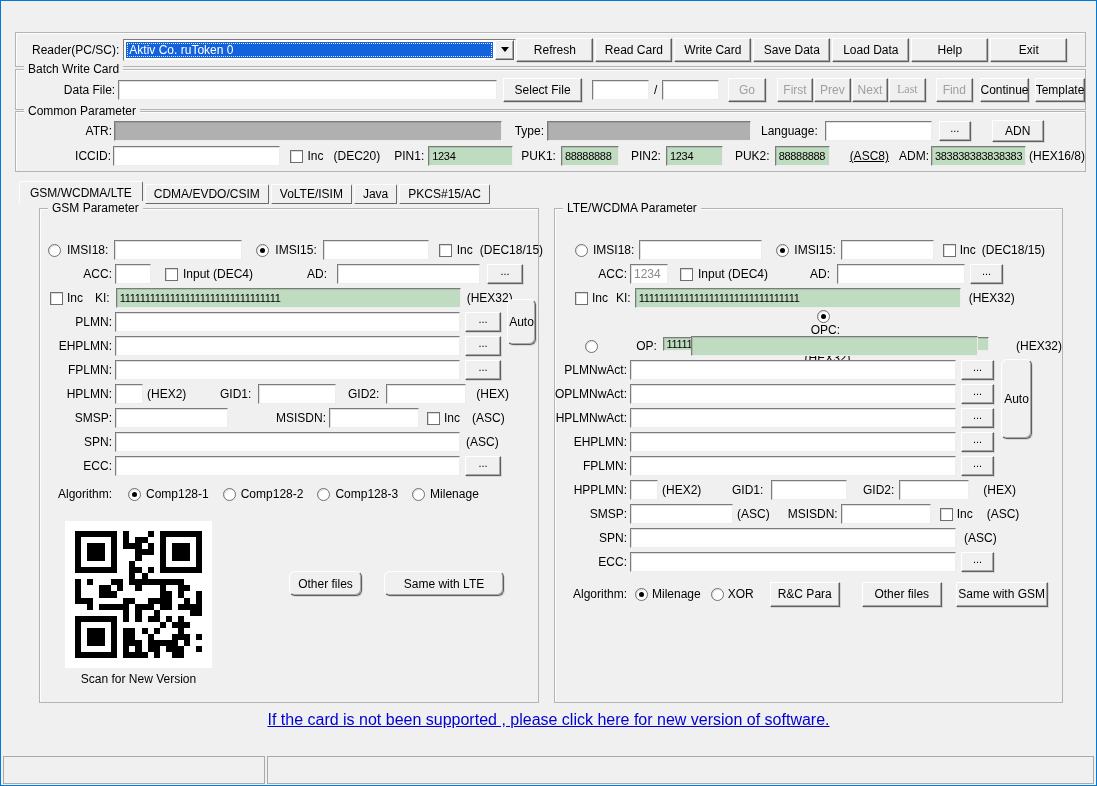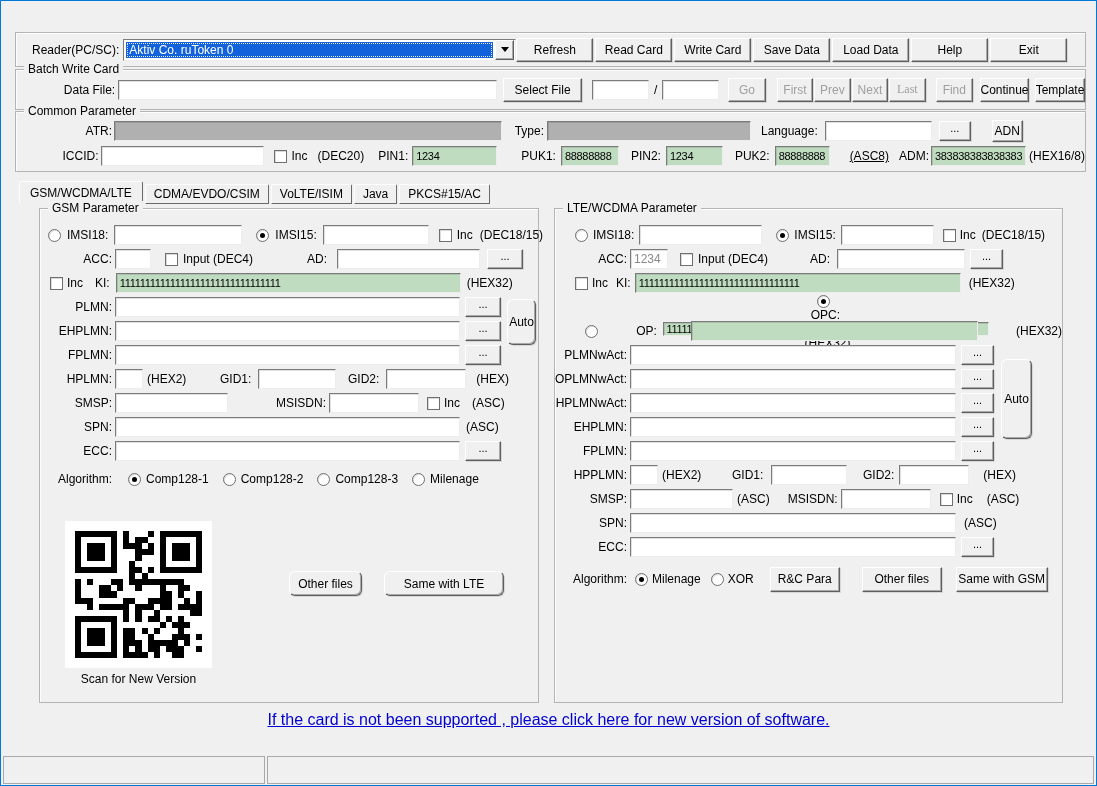--- a/index.html
+++ b/index.html
@@ -93,7 +93,7 @@
       <span class="lbl" style="margin-left:10px;">Language:</span>
       <input class="inp" style="width: 107px; margin-left: 7px;" value="">
       <div class="btn browse" style="margin-left:7px;width:32px;">...</div>
-      <div class="btn" style="width:31px;height:22px;margin-left:21px;">ADN</div>
+      <div class="btn" style="width:52px;height:22px;margin-left:21px;">ADN</div>
     </div>
     <div class="row" style="height:22px;margin-top:3px;">
       <span class="lbl" style="width:96px;text-align:right;">ICCID:</span>

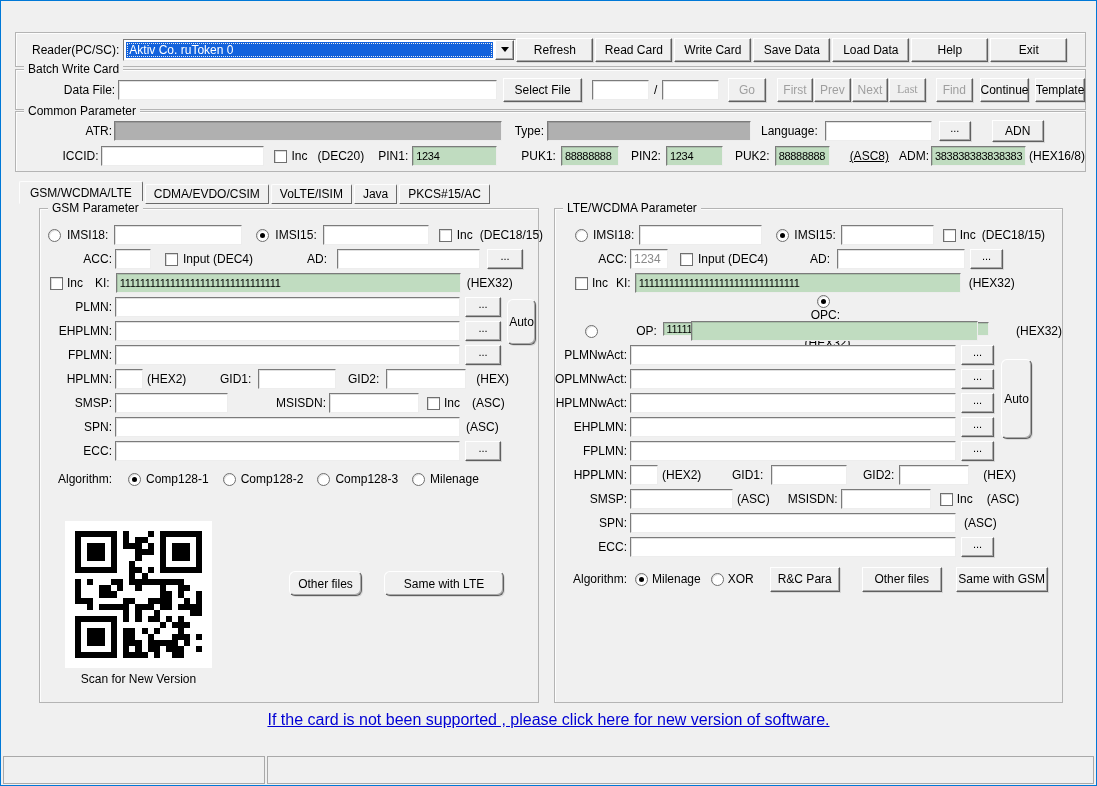--- a/index.html
+++ b/index.html
@@ -103,7 +103,7 @@
       <span class="paren" style="margin-left:10px;">(DEC20)</span>
       <span class="lbl" style="margin-left:14px;">PIN1:</span>
       <input class="inp green" style="width: 85px; margin-left: 4px;" value="1234">
-      <span class="lbl" style="margin-left:24px;">PUK1:</span>
+      <span class="lbl" style="margin-left:8px;">PUK1:</span>
       <input class="inp green" style="width: 58px; margin-left: 5px;" value="88888888">
       <span class="lbl" style="margin-left:12px;">PIN2:</span>
       <input class="inp green" style="width: 57px; margin-left: 5px;" value="1234">

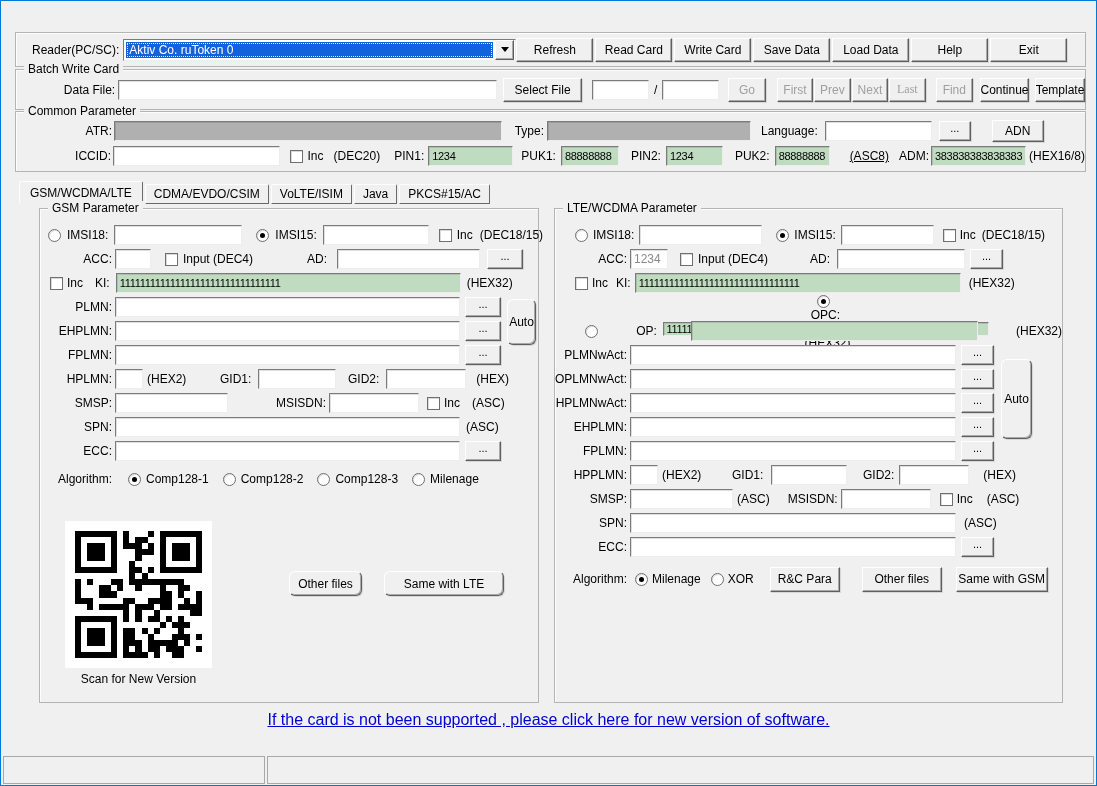--- a/index.html
+++ b/index.html
@@ -29,7 +29,7 @@
   .tabs{position:absolute;left:18px;top:180px;display:flex;align-items:flex-end;height:23px;}
   .tab{box-sizing:border-box;height:20px;padding:0 8px;display:flex;align-items:center;background:#f0f0f0;border:1px solid;border-color:#fdfdfd #696969 #696969 #fdfdfd;border-radius:2px 2px 0 0;margin-right:2px;font-size:12px;white-space:nowrap;}
   .tab.active{height:23px;padding:0 10px;border-bottom-color:#f0f0f0;}
-  .rows{position:absolute;left:0;top:0;right:0;padding-top:14px;}
+  .rows{position:absolute;left:0;top:15px;right:0;padding-top:14px;}
   .footer-link{position:absolute;left:0;top:710px;width:100%;text-align:center;font-size:16px;color:#0000d4;text-decoration:underline;cursor:default;}
   .statusbar{position:absolute;left:0;bottom:0;width:100%;height:30px;background:#f0f0f0;}
   .sp{position:absolute;top:1px;bottom:1px;border:1px solid #a9a9a9;background:#f0f0f0;}

